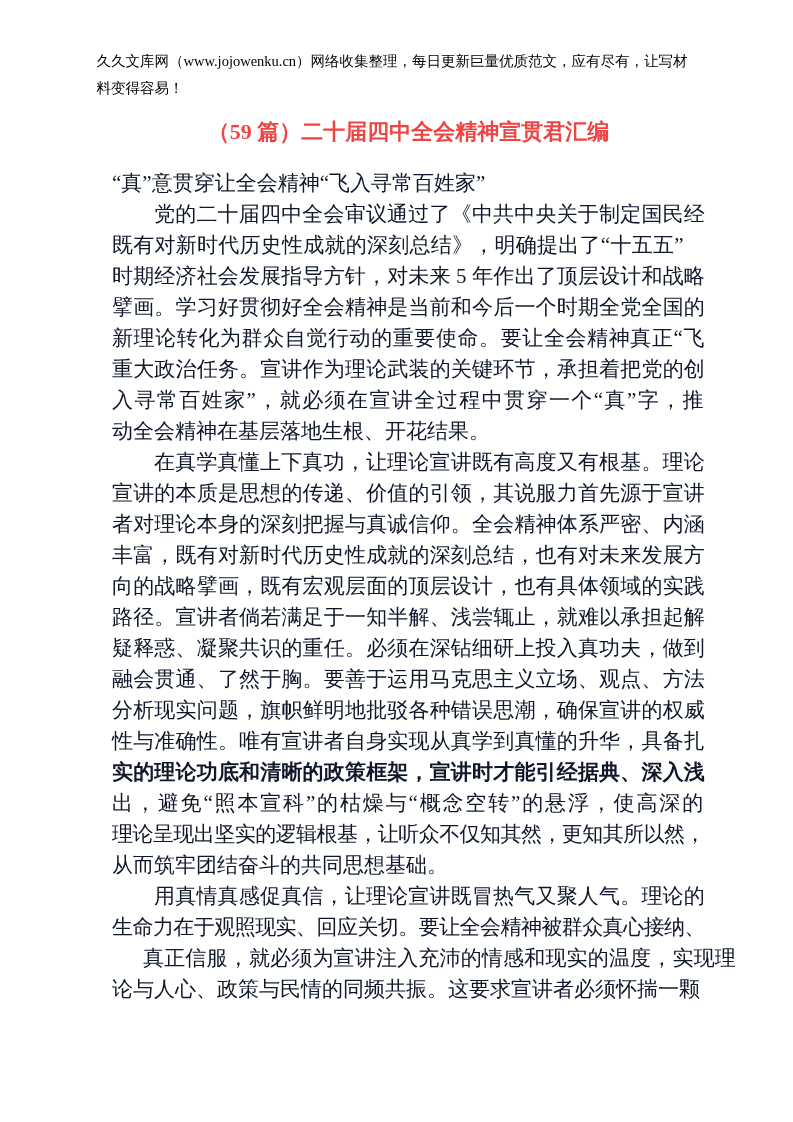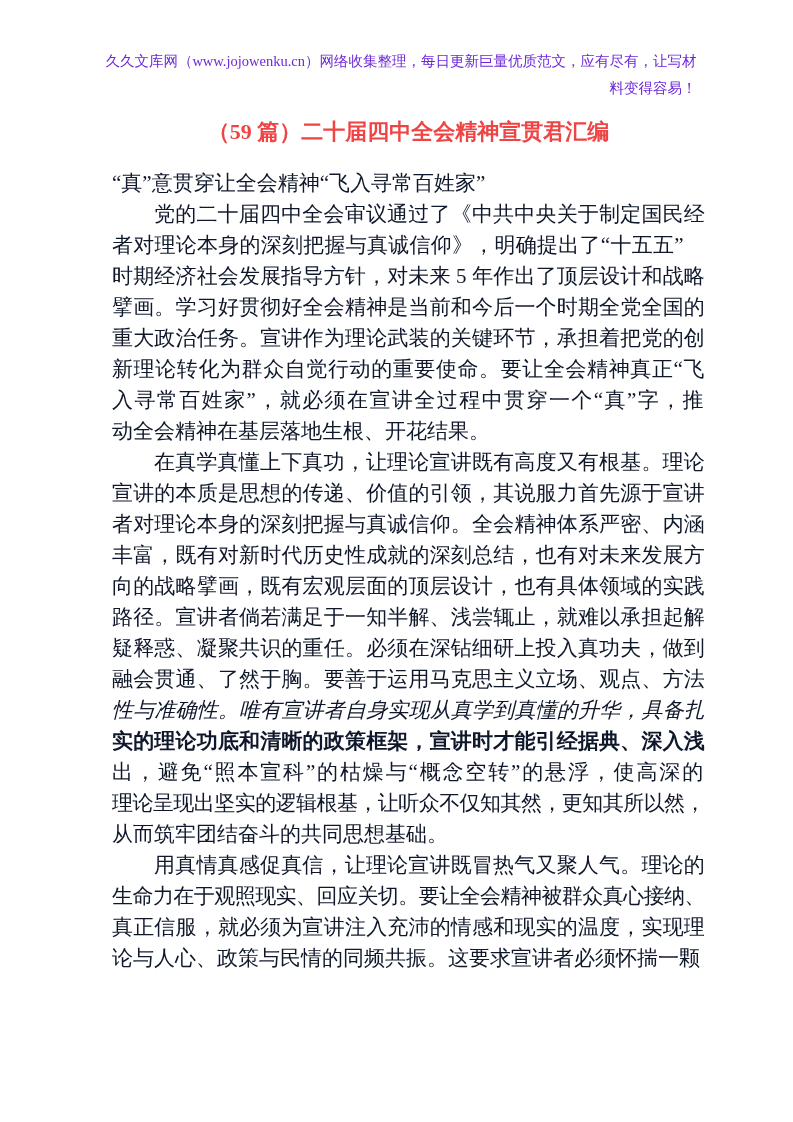--- a/index.html
+++ b/index.html
@@ -22,10 +22,10 @@
     left: 50%;
     transform: translateX(-50%);
     width: 600px;
-    text-align: right;
+    text-align: left;
     font-size: 14.5px;
     line-height: 27px;
-    color: #6d28d9;
+    color: #000000;
   }
   .doc-title {
     position: absolute;

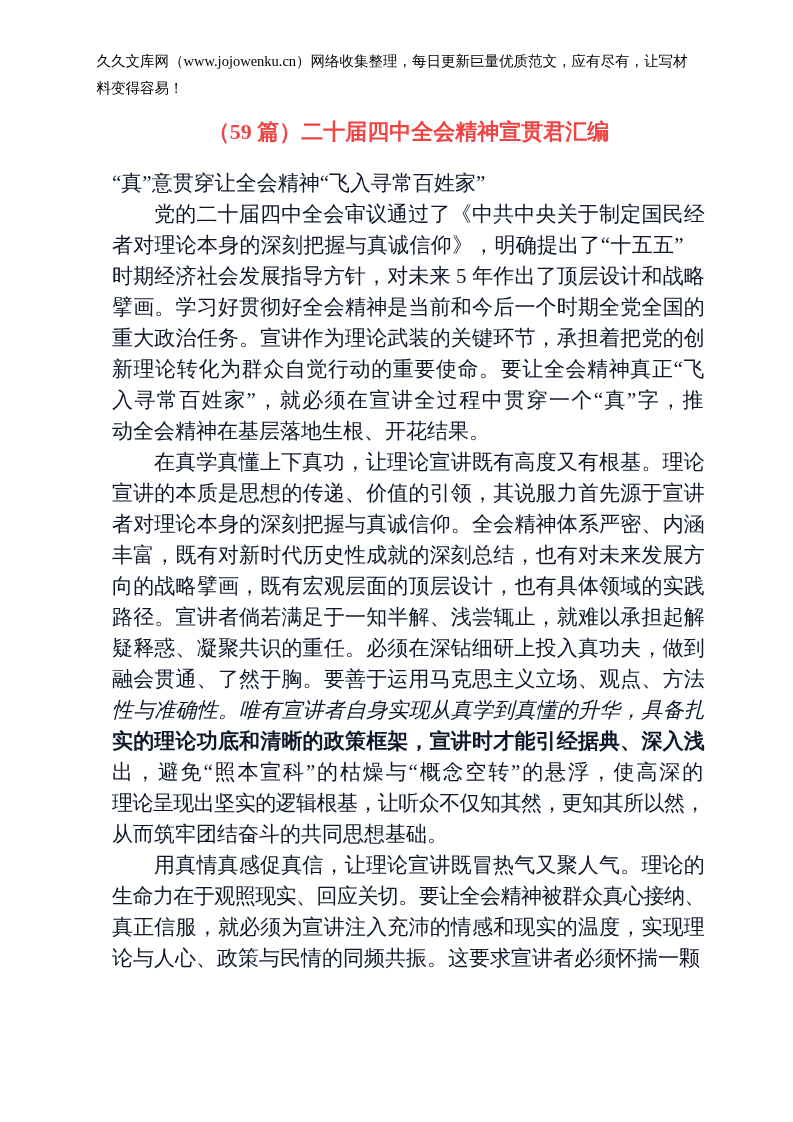--- a/index.html
+++ b/index.html
@@ -71,7 +71,7 @@
   <div class="doc-body">
       <div class="body-line"><span>“真”意贯穿让全会精神“飞入寻常百姓家”</span></div>
       <div class="body-line indent"><span style="letter-spacing: 0.192308px;">党的二十届四中全会审议通过了《中共中央关于制定国民经</span></div>
-      <div class="body-line"><span style="letter-spacing: 0.253233px;">者对理论本身的深刻把握与真诚信仰》，明确提出了“十五五”</span></div>
+      <div class="body-line"><span style="letter-spacing: 0.253233px;">既有对新时代历史性成就的深刻总结》，明确提出了“十五五”</span></div>
       <div class="body-line"><span style="letter-spacing: 0.166667px;">时期经济社会发展指导方针，对未来 5 年作出了顶层设计和战略</span></div>
       <div class="body-line"><span style="letter-spacing: 0.178571px;">擘画。学习好贯彻好全会精神是当前和今后一个时期全党全国的</span></div>
       <div class="body-line"><span style="letter-spacing: 0.178571px;">重大政治任务。宣讲作为理论武装的关键环节，承担着把党的创</span></div>

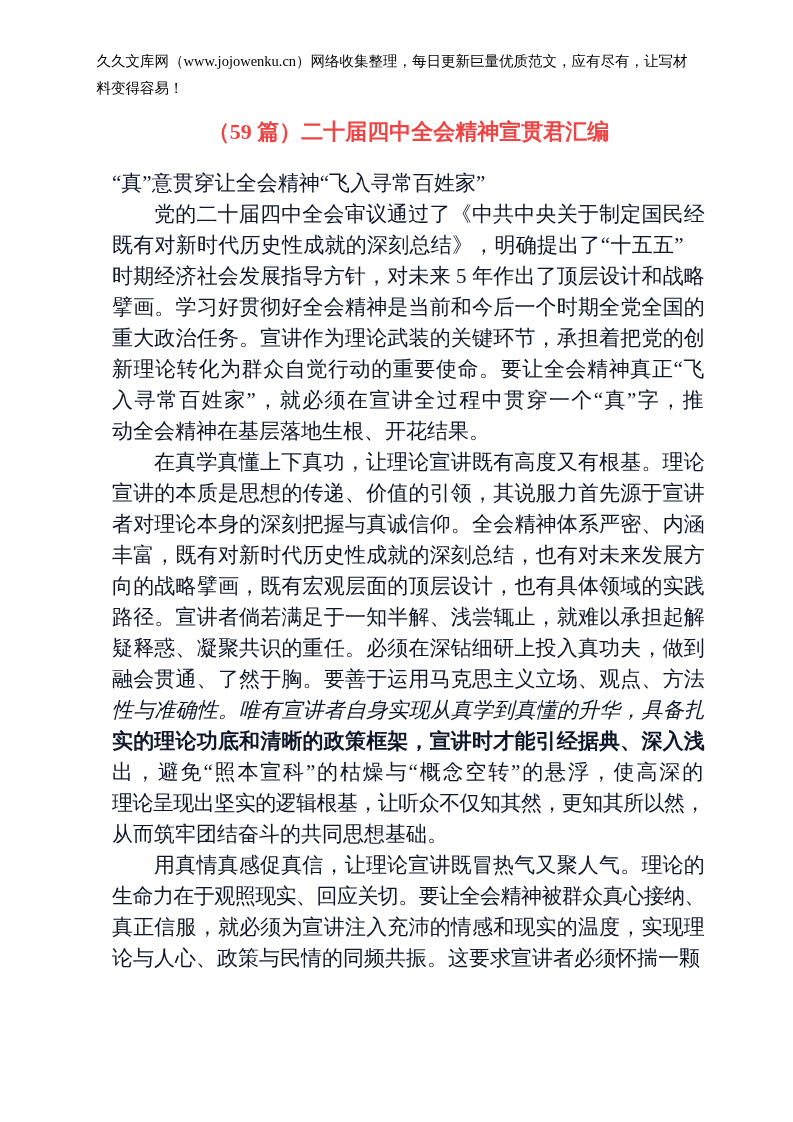--- a/index.html
+++ b/index.html
@@ -74,8 +74,8 @@
       <div class="body-line"><span style="letter-spacing: 0.253233px;">既有对新时代历史性成就的深刻总结》，明确提出了“十五五”</span></div>
       <div class="body-line"><span style="letter-spacing: 0.166667px;">时期经济社会发展指导方针，对未来 5 年作出了顶层设计和战略</span></div>
       <div class="body-line"><span style="letter-spacing: 0.178571px;">擘画。学习好贯彻好全会精神是当前和今后一个时期全党全国的</span></div>
+      <div class="body-line"><span style="letter-spacing: 0.595424px;">新理论转化为群众自觉行动的重要使命。要让全会精神真正“飞</span></div>
       <div class="body-line"><span style="letter-spacing: 0.178571px;">重大政治任务。宣讲作为理论武装的关键环节，承担着把党的创</span></div>
-      <div class="body-line"><span style="letter-spacing: 0.595424px;">新理论转化为群众自觉行动的重要使命。要让全会精神真正“飞</span></div>
       <div class="body-line"><span style="letter-spacing: 1.42969px;">入寻常百姓家”，就必须在宣讲全过程中贯穿一个“真”字，推</span></div>
       <div class="body-line"><span>动全会精神在基层落地生根、开花结果。</span></div>
       <div class="body-line indent"><span style="letter-spacing: 0.192308px;">在真学真懂上下真功，让理论宣讲既有高度又有根基。理论</span></div>

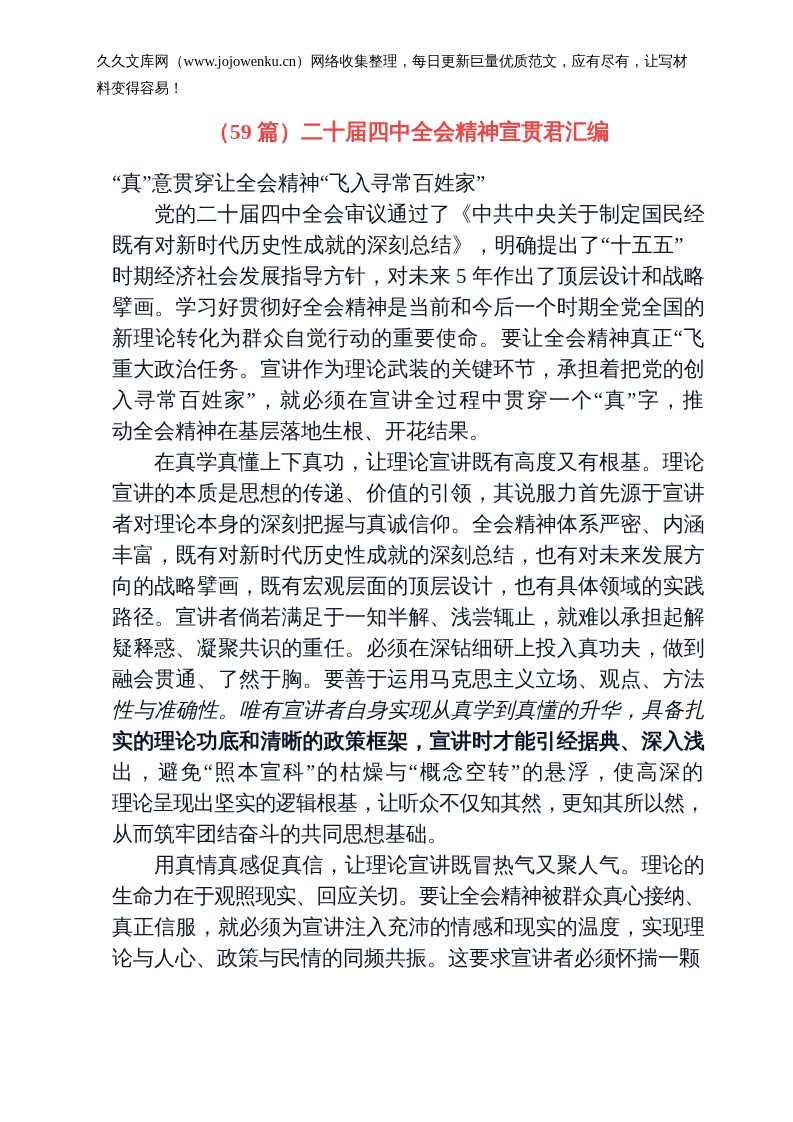--- a/index.html
+++ b/index.html
@@ -86,6 +86,7 @@
       <div class="body-line"><span style="letter-spacing: 0.178571px;">路径。宣讲者倘若满足于一知半解、浅尝辄止，就难以承担起解</span></div>
       <div class="body-line"><span style="letter-spacing: 0.178571px;">疑释惑、凝聚共识的重任。必须在深钻细研上投入真功夫，做到</span></div>
       <div class="body-line"><span style="letter-spacing: 0.178571px;">融会贯通、了然于胸。要善于运用马克思主义立场、观点、方法</span></div>
+      <div class="body-line"><span style="letter-spacing: 0.178571px;">分析现实问题，旗帜鲜明地批驳各种错误思潮，确保宣讲的权威</span></div>
       <div class="body-line"><span style="letter-spacing: 0.178571px; font-style: italic;">性与准确性。唯有宣讲者自身实现从真学到真懂的升华，具备扎</span></div>
       <div class="body-line"><span style="letter-spacing: 0.178571px; font-weight: bold;">实的理论功底和清晰的政策框架，宣讲时才能引经据典、深入浅</span></div>
       <div class="body-line"><span style="letter-spacing: 1.84654px;">出，避免“照本宣科”的枯燥与“概念空转”的悬浮，使高深的</span></div>

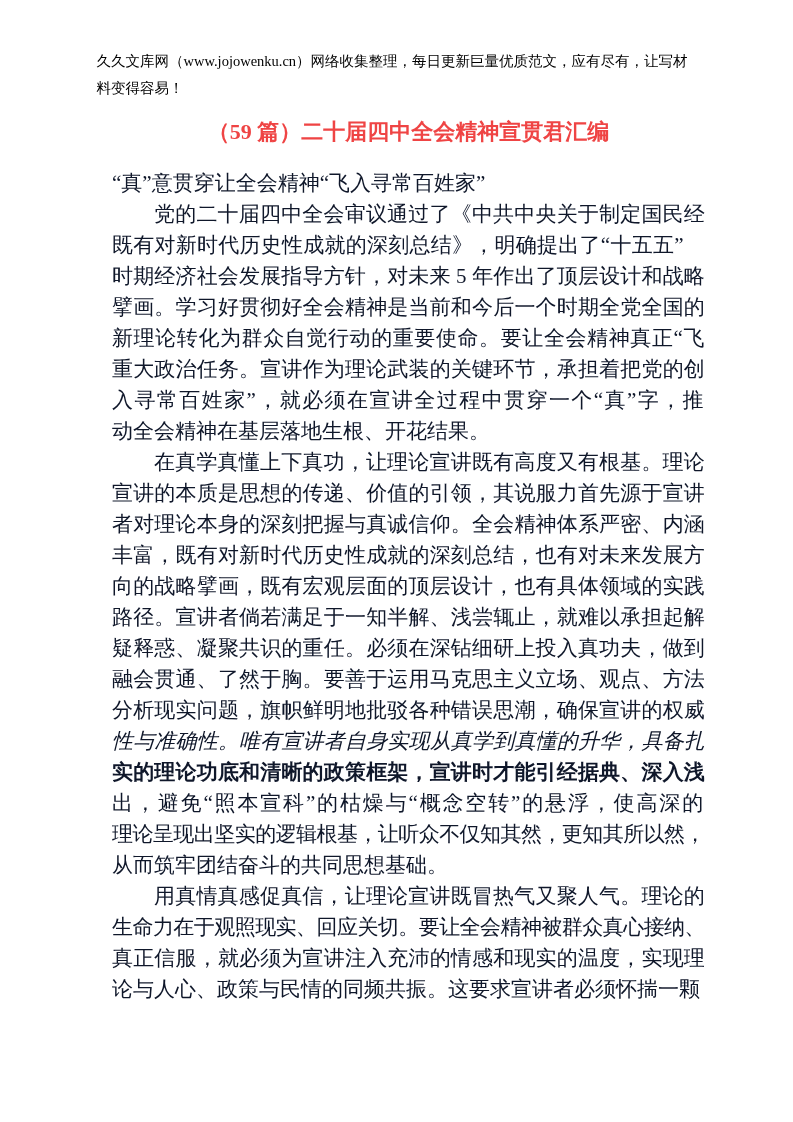--- a/index.html
+++ b/index.html
@@ -87,7 +87,7 @@
       <div class="body-line"><span style="letter-spacing: 0.178571px;">疑释惑、凝聚共识的重任。必须在深钻细研上投入真功夫，做到</span></div>
       <div class="body-line"><span style="letter-spacing: 0.178571px;">融会贯通、了然于胸。要善于运用马克思主义立场、观点、方法</span></div>
       <div class="body-line"><span style="letter-spacing: 0.178571px;">分析现实问题，旗帜鲜明地批驳各种错误思潮，确保宣讲的权威</span></div>
-      <div class="body-line"><span style="letter-spacing: 0.178571px; font-style: italic;">性与准确性。唯有宣讲者自身实现从真学到真懂的升华，具备扎</span></div>
+      <div class="body-line"><span style="letter-spacing: 0.178571px;">性与准确性。唯有宣讲者自身实现从真学到真懂的升华，具备扎</span></div>
       <div class="body-line"><span style="letter-spacing: 0.178571px; font-weight: bold;">实的理论功底和清晰的政策框架，宣讲时才能引经据典、深入浅</span></div>
       <div class="body-line"><span style="letter-spacing: 1.84654px;">出，避免“照本宣科”的枯燥与“概念空转”的悬浮，使高深的</span></div>
       <div class="body-line"><span style="letter-spacing: -0.551724px;">理论呈现出坚实的逻辑根基，让听众不仅知其然，更知其所以然，</span></div>

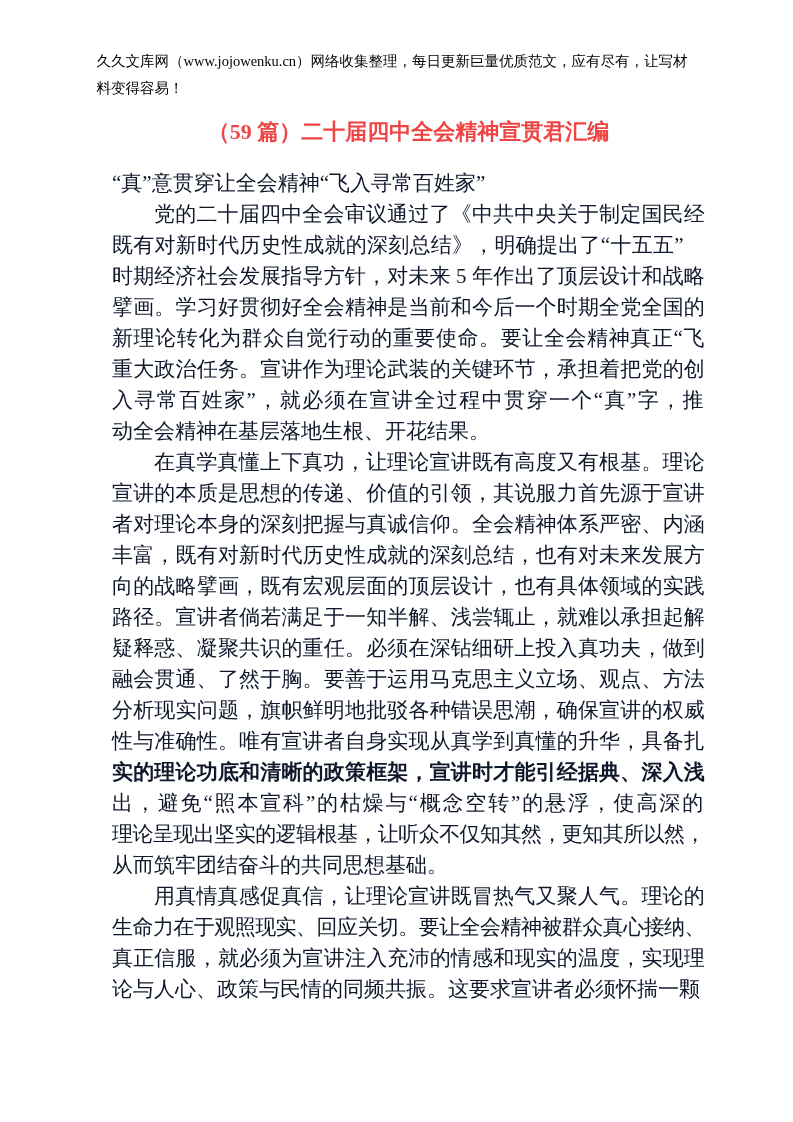--- a/index.html
+++ b/index.html
@@ -94,7 +94,7 @@
       <div class="body-line"><span>从而筑牢团结奋斗的共同思想基础。</span></div>
       <div class="body-line indent"><span style="letter-spacing: 0.192308px;">用真情真感促真信，让理论宣讲既冒热气又聚人气。理论的</span></div>
       <div class="body-line"><span style="letter-spacing: -0.551724px;">生命力在于观照现实、回应关切。要让全会精神被群众真心接纳、</span></div>
-      <div class="body-line"><span style="letter-spacing: 0.178571px;">真正信服，就必须为宣讲注入充沛的情感和现实的温度，实现理</span></div>
+      <div class="body-line"><span style="letter-spacing: 0.178571px; margin-left: 31px;">真正信服，就必须为宣讲注入充沛的情感和现实的温度，实现理</span></div>
       <div class="body-line"><span>论与人心、政策与民情的同频共振。这要求宣讲者必须怀揣一颗</span></div>
     </div>
 </div>

